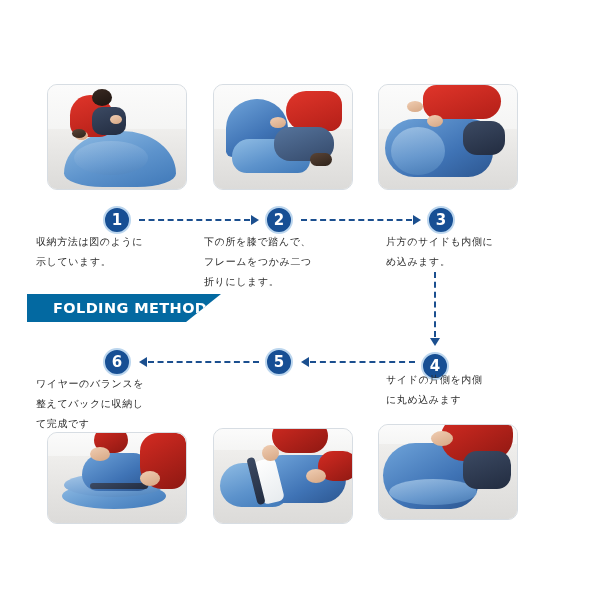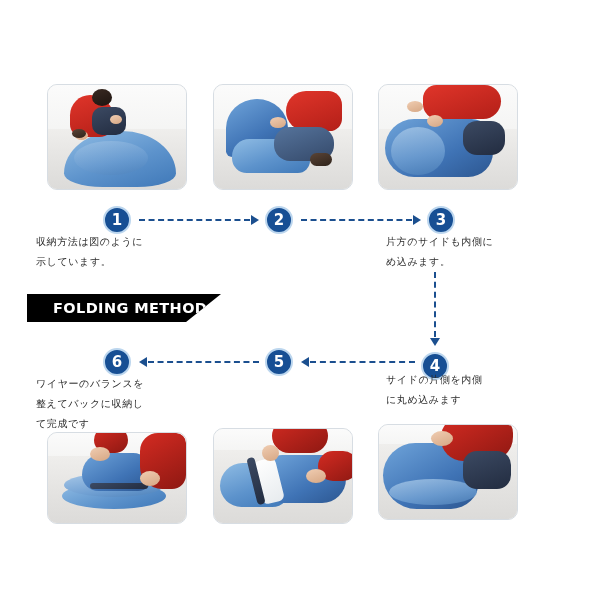--- a/index.html
+++ b/index.html
@@ -170,6 +170,9 @@
 
   <div class="caption" style="left:36px;top:232px;width:160px;">収納方法は図のように
 示しています。</div>
+  <div class="caption" style="left:204px;top:232px;width:166px;">下の所を膝で踏んで、
+フレームをつかみ二つ
+折りにします。</div>
   <div class="caption" style="left:386px;top:232px;width:160px;">片方のサイドも内側に
 め込みます。</div>
 

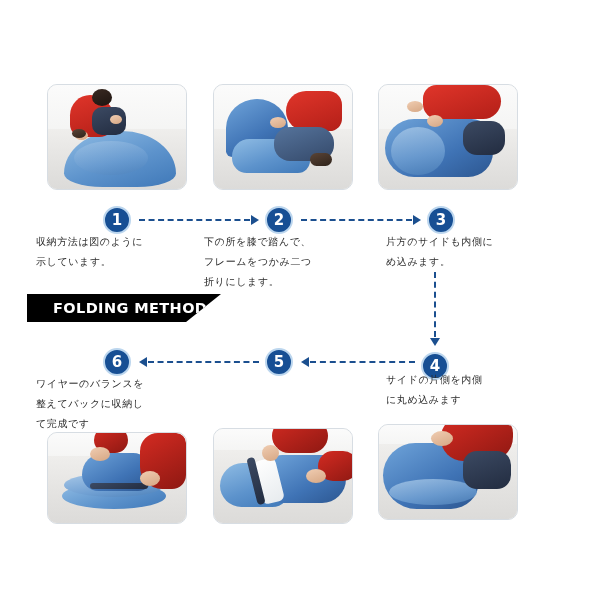--- a/index.html
+++ b/index.html
@@ -92,7 +92,7 @@
   
   .banner{
     position:absolute;
-    background:#000000;
+    background:#0369a1;
     color:#ffffff;
     font-weight:bold;
     font-size:14.5px;

